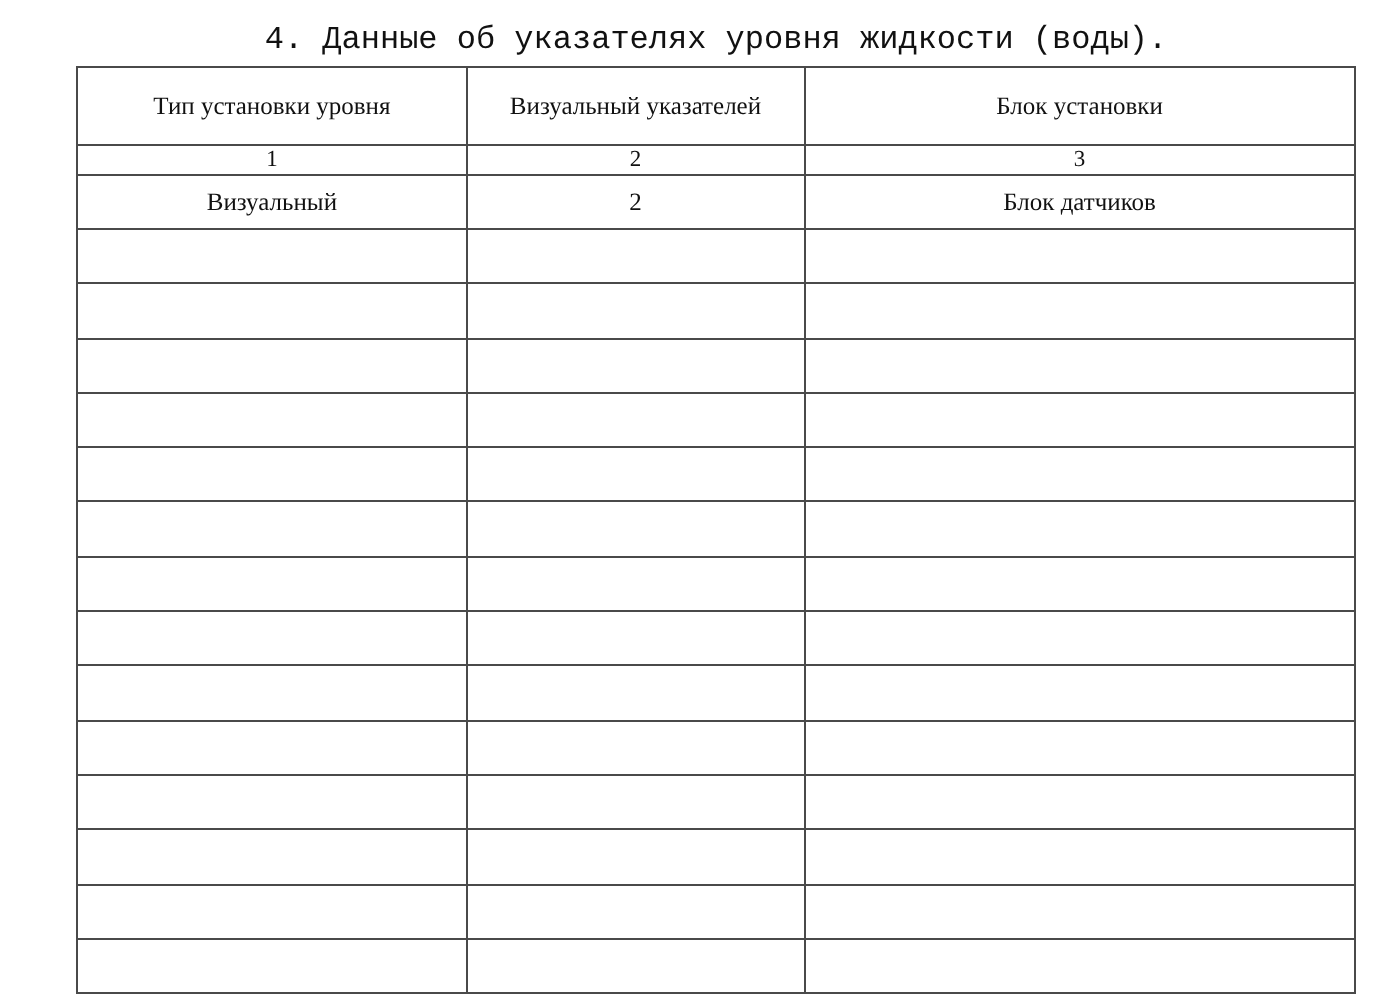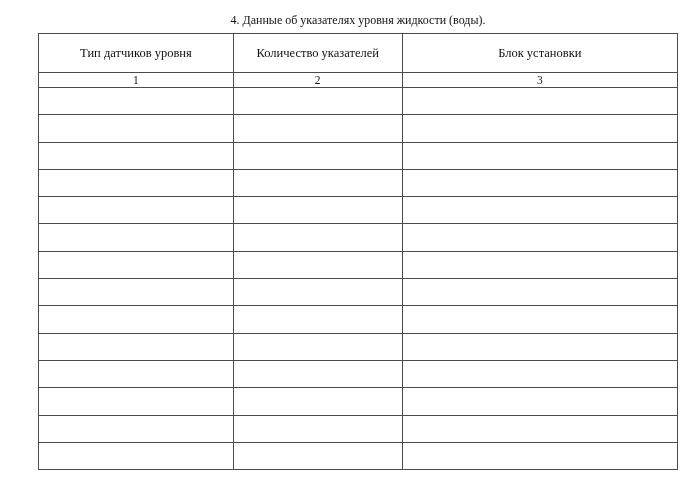--- a/index.html
+++ b/index.html
@@ -26,10 +26,11 @@
     left: 38px;
     width: 640px;
     text-align: center;
-    font-size: 12px;
+    font-size: 16px;
     line-height: 18px;
     color: #111;
     white-space: nowrap;
+    font-family: Liberation Mono, monospace;
   }
   table.indicators {
     position: absolute;

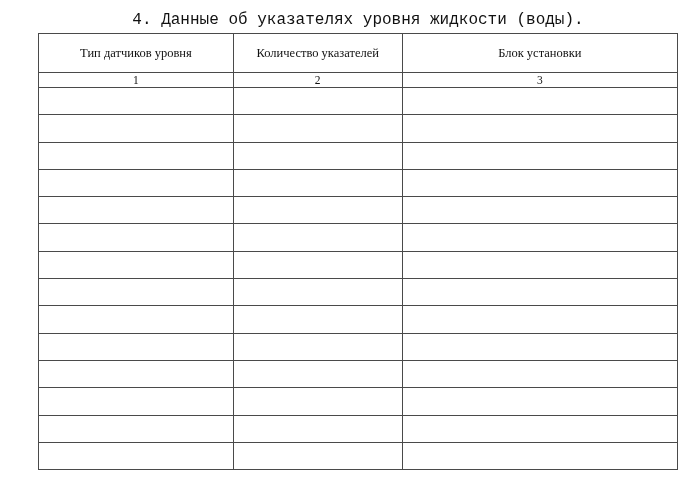--- a/index.html
+++ b/index.html
@@ -83,7 +83,7 @@
     </colgroup>
     <thead>
       <tr class="row-header">
-        <th>Тип датчиков уровня</th>
+        <th>Тип установки уровня</th>
         <th>Количество указателей</th>
         <th>Блок установки</th>
       </tr>

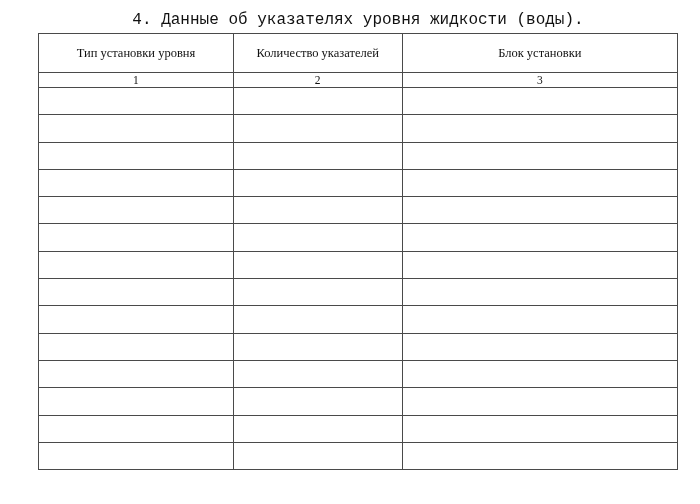--- a/index.html
+++ b/index.html
@@ -84,7 +84,7 @@
     <thead>
       <tr class="row-header">
         <th>Тип установки уровня</th>
-        <th>Количество указателей</th>
+        <th>Визуальный указателей</th>
         <th>Блок установки</th>
       </tr>
       <tr class="row-colnums">

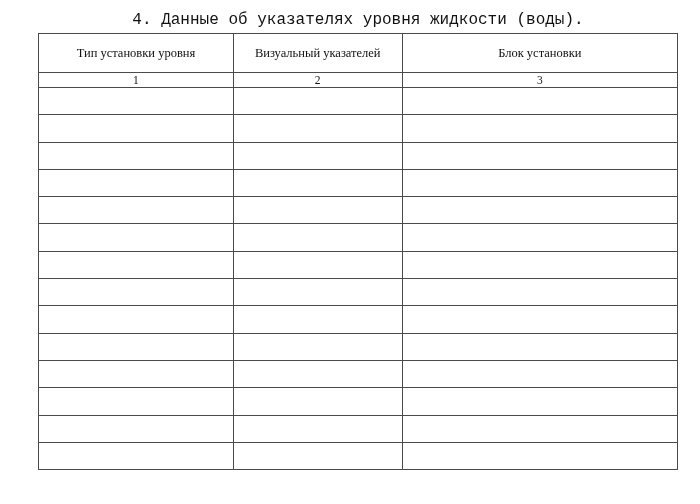--- a/index.html
+++ b/index.html
@@ -94,6 +94,11 @@
       </tr>
     </thead>
     <tbody>
+      <tr class="row-data">
+        <td>Визуальный</td>
+        <td>2</td>
+        <td>Блок датчиков</td>
+      </tr>
     <tr class="row-empty">
           <td></td>
           <td></td>

